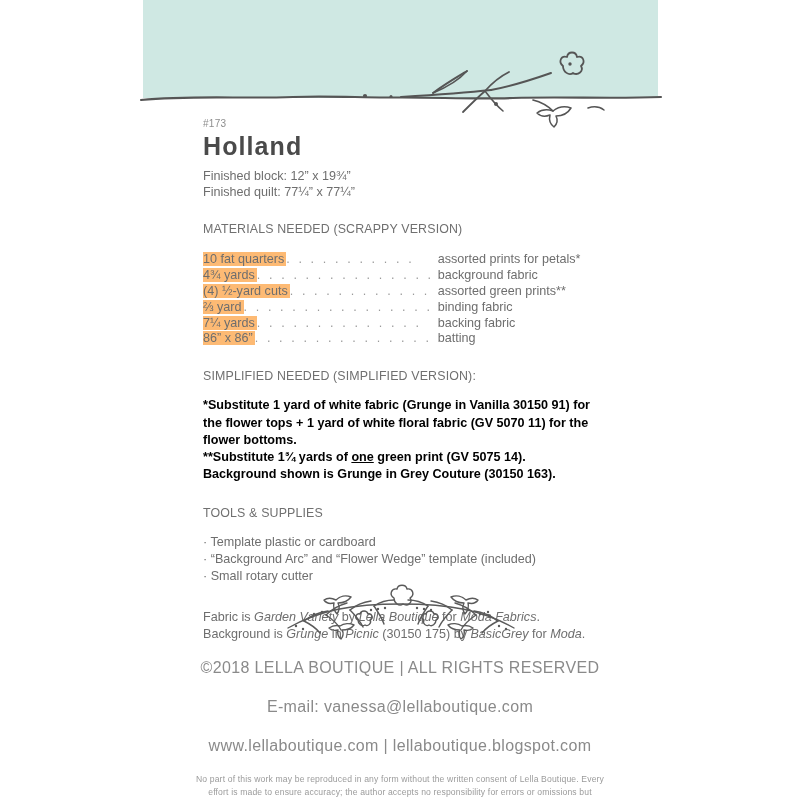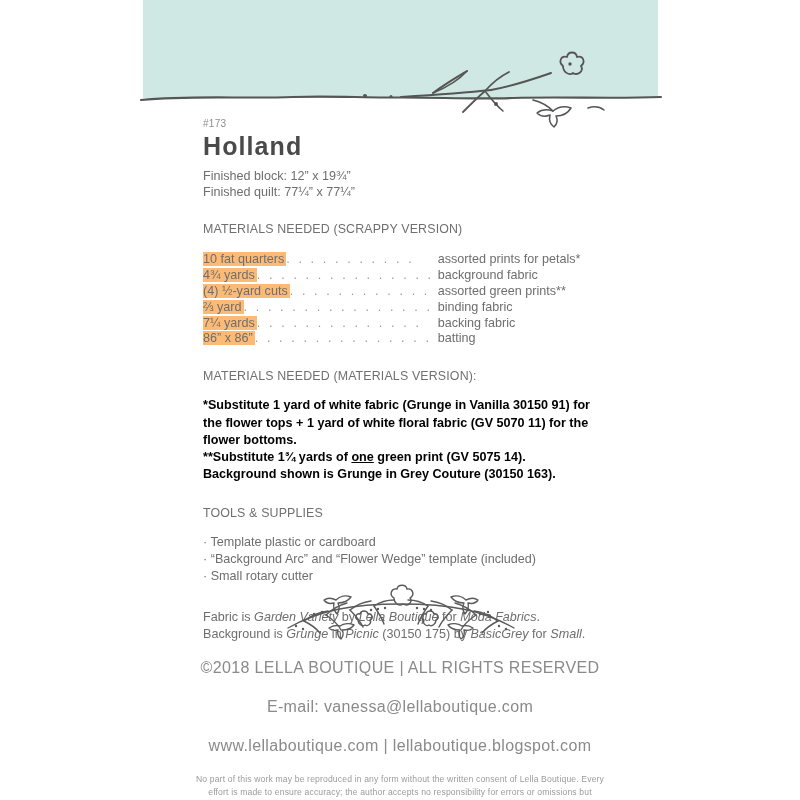--- a/index.html
+++ b/index.html
@@ -250,7 +250,7 @@
     </tbody>
   </table>
 
-  <p class="section-head">MATERIALS NEEDED (MATERIALS VERSION):</p>
+  <p class="section-head">SIMPLIFIED NEEDED (SIMPLIFIED VERSION):</p>
 
   <p class="para">*Substitute 1 yard of white fabric (Grunge in Vanilla 30150 91) for the flower tops + 1 yard of white floral fabric (GV 5070 11) for the flower bottoms.</p>
   <p class="para tight"><span>**Substitute 1¾ yards of </span><u>one</u><span> green print (GV 5075 14).</span></p>

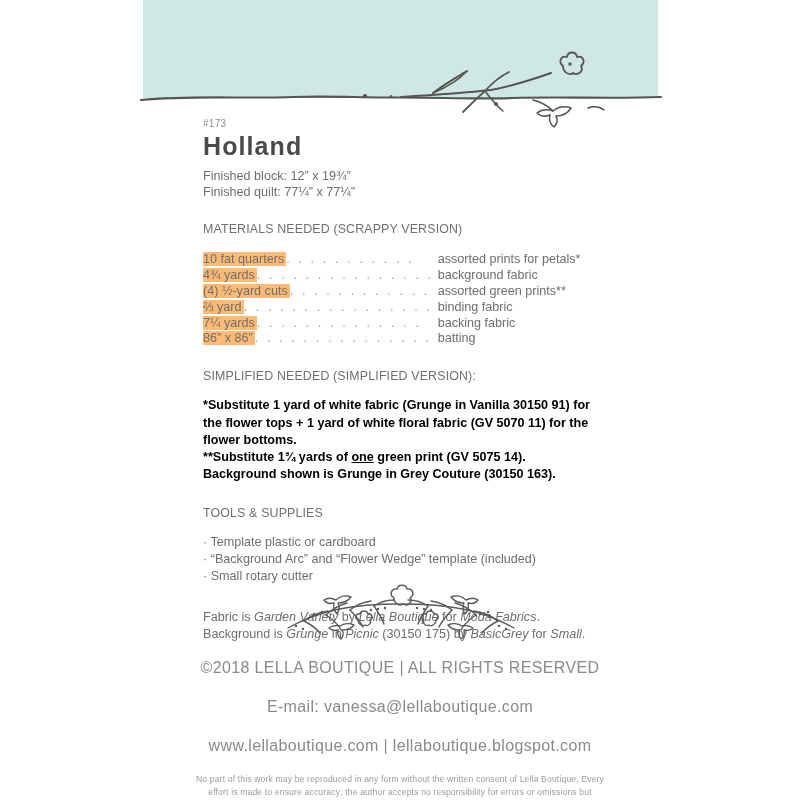--- a/index.html
+++ b/index.html
@@ -266,7 +266,7 @@
 
   <div class="credits">
     <div><span>Fabric is </span><em>Garden Variety</em><span> by </span><em>Lella Boutique</em><span> for </span><em>Moda Fabrics</em><span>.</span></div>
-    <div><span>Background is </span><em>Grunge</em><span> in </span><em>Picnic</em><span> (30150 175) by </span><em>BasicGrey</em><span> for </span><em>Small</em><span>.</span></div>
+    <div><span>Background is </span><em>Grunge</em><span> in </span><em>Picnic</em><span> (30150 175) by </span><em>BasicGrey</em><span> for </span><em>Moda</em><span>.</span></div>
   </div>
 
 </div>

